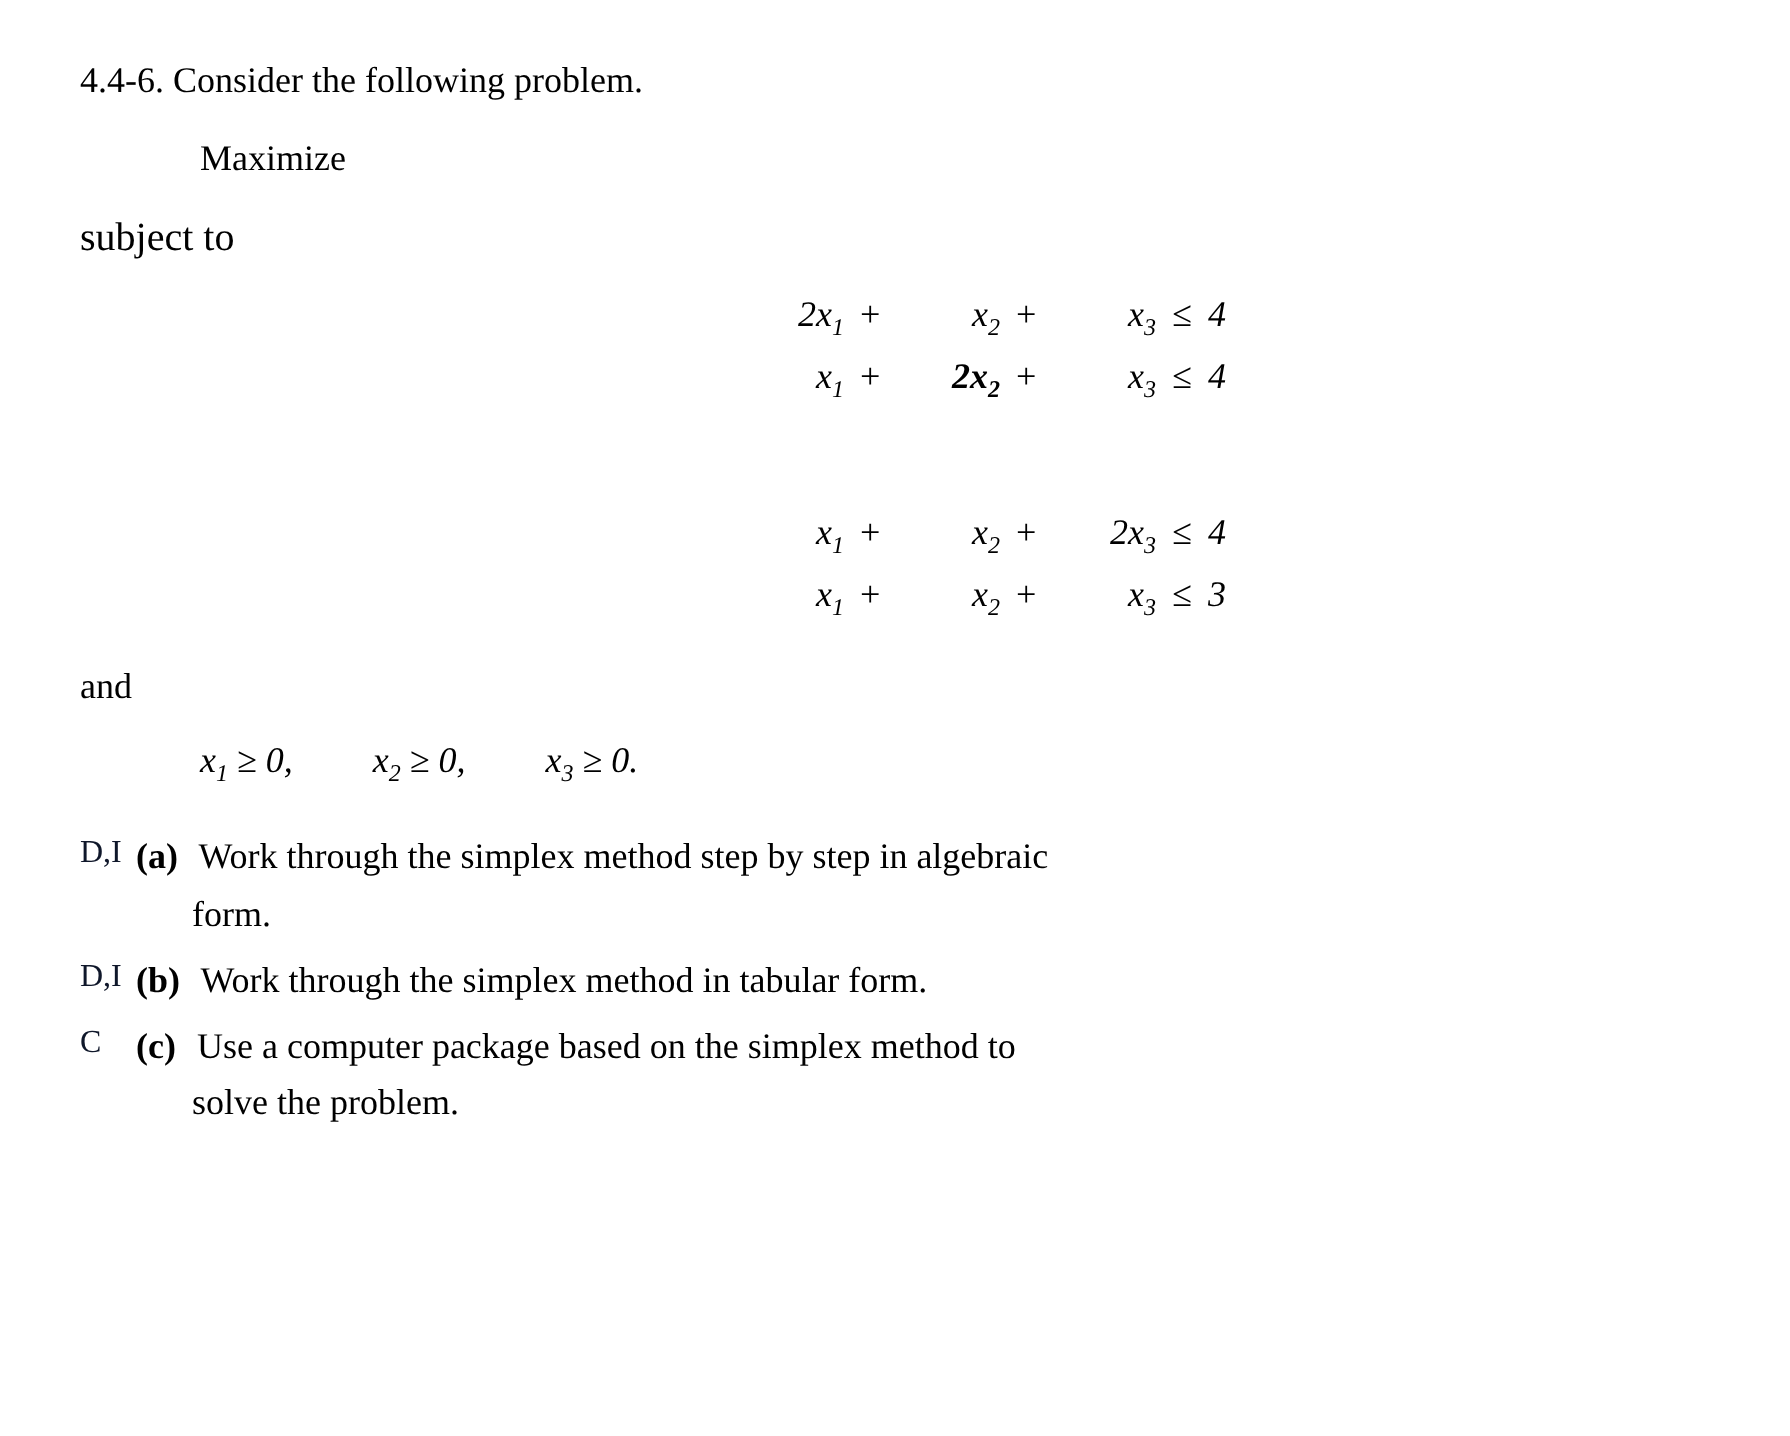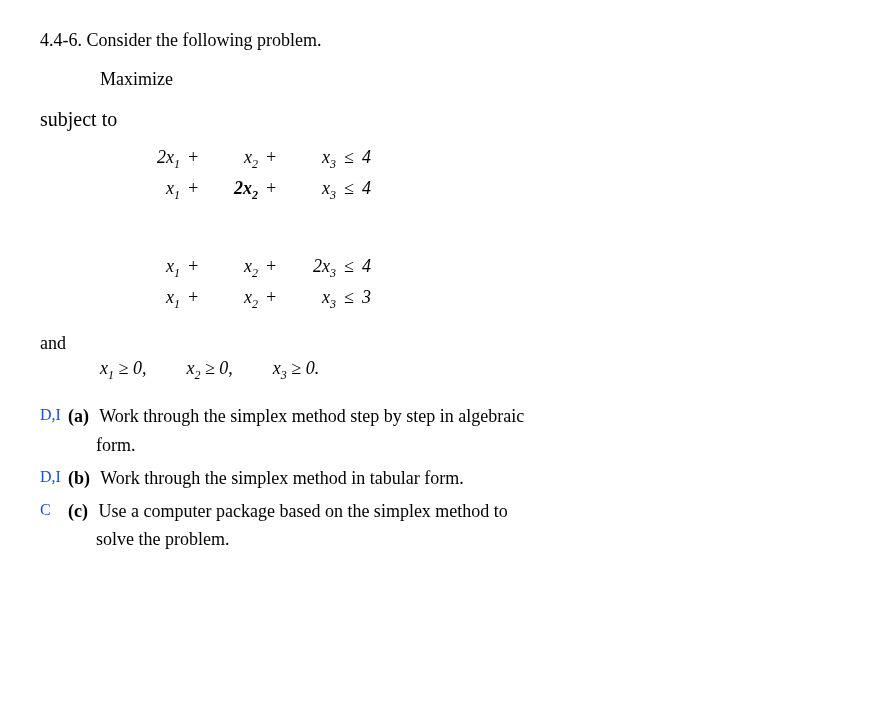--- a/index.html
+++ b/index.html
@@ -60,6 +60,7 @@
       align-items: baseline;
       font-style: italic;
       font-size: 18px;
+      justify-content: center;
     }
 
     .and-section {

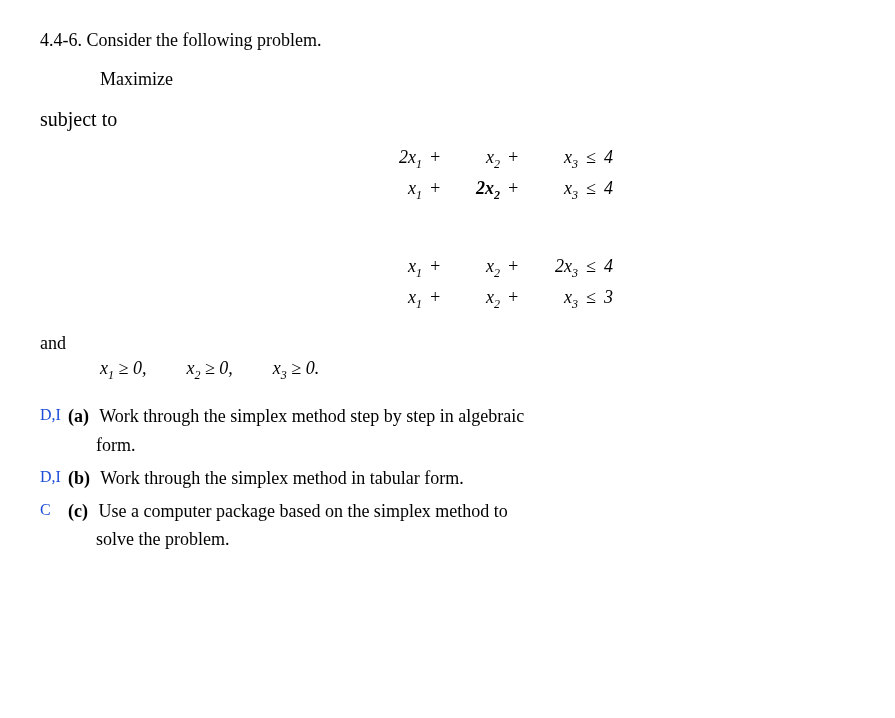--- a/index.html
+++ b/index.html
@@ -64,7 +64,7 @@
     }
 
     .and-section {
-      margin-bottom: 4px;
+      margin-bottom: 16px;
       font-size: 18px;
     }
 

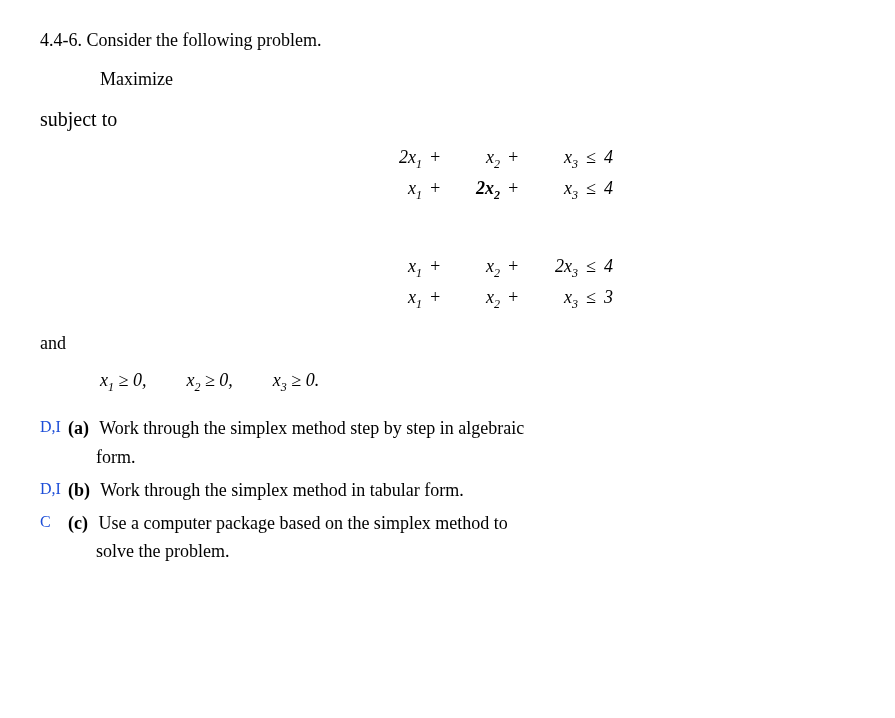--- a/index.html
+++ b/index.html
@@ -93,7 +93,7 @@
       min-width: 28px;
       font-style: normal;
       font-size: 16px;
-      color: #1d4ed8;
+      color: #0f172a;
       font-variant: small-caps;
     }
 

